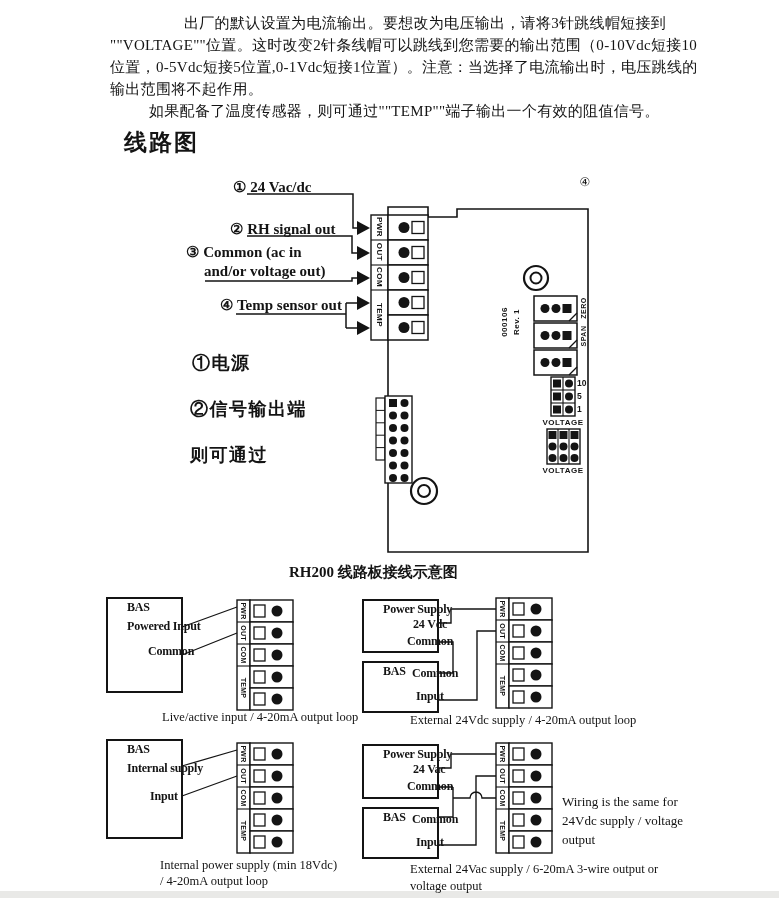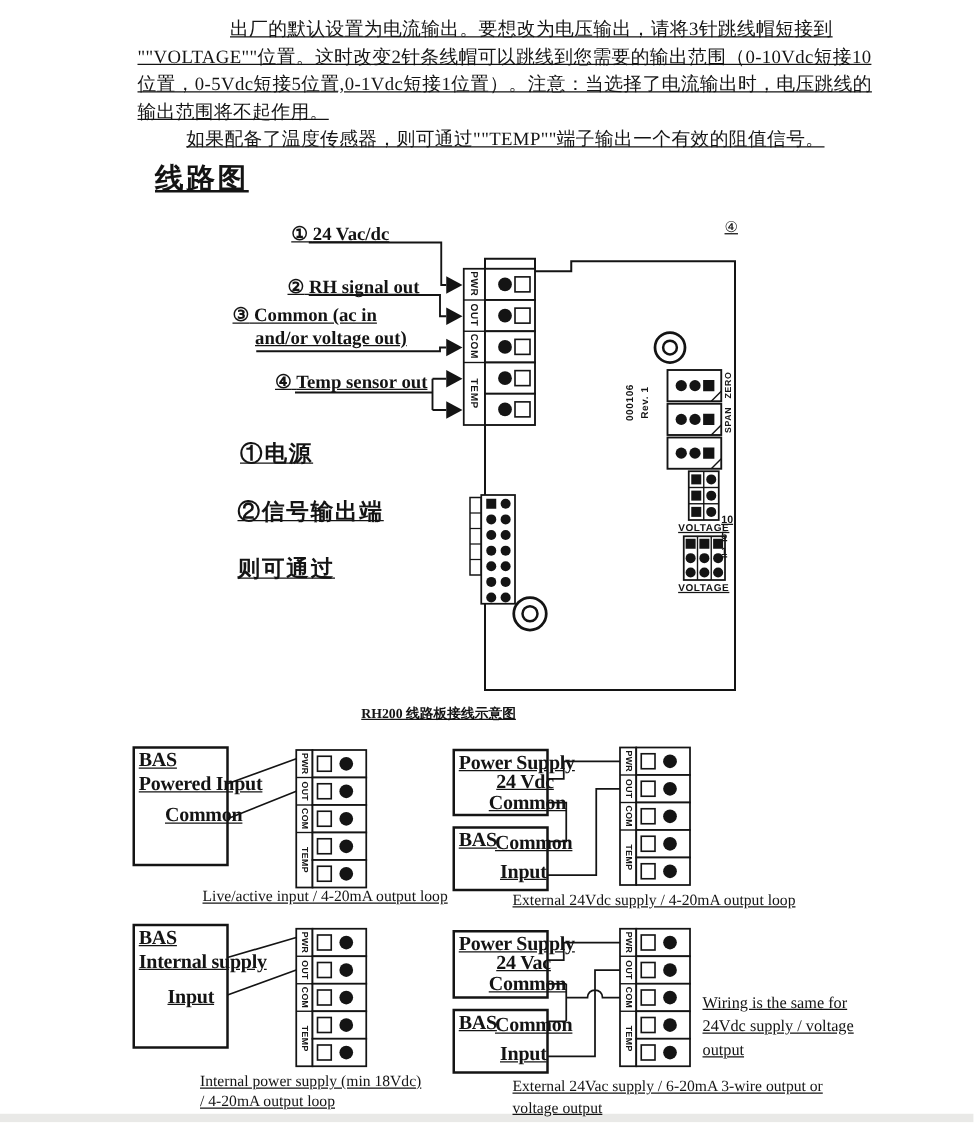--- a/index.html
+++ b/index.html
@@ -10,7 +10,7 @@
     color:#141414;
   }
   .page { position:relative; width:779px; height:898px; background:#fff; overflow:hidden; }
-  .abs { position:absolute; white-space:nowrap;text-decoration:underline; }
+  .abs { position:absolute; white-space:nowrap; }
   .intro-line { font-size:15px; letter-spacing:.3px; }
   .sec-title { font-size:23px; font-weight:bold; letter-spacing:2px; }
   .en-callout { font-size:15px; font-weight:bold; }

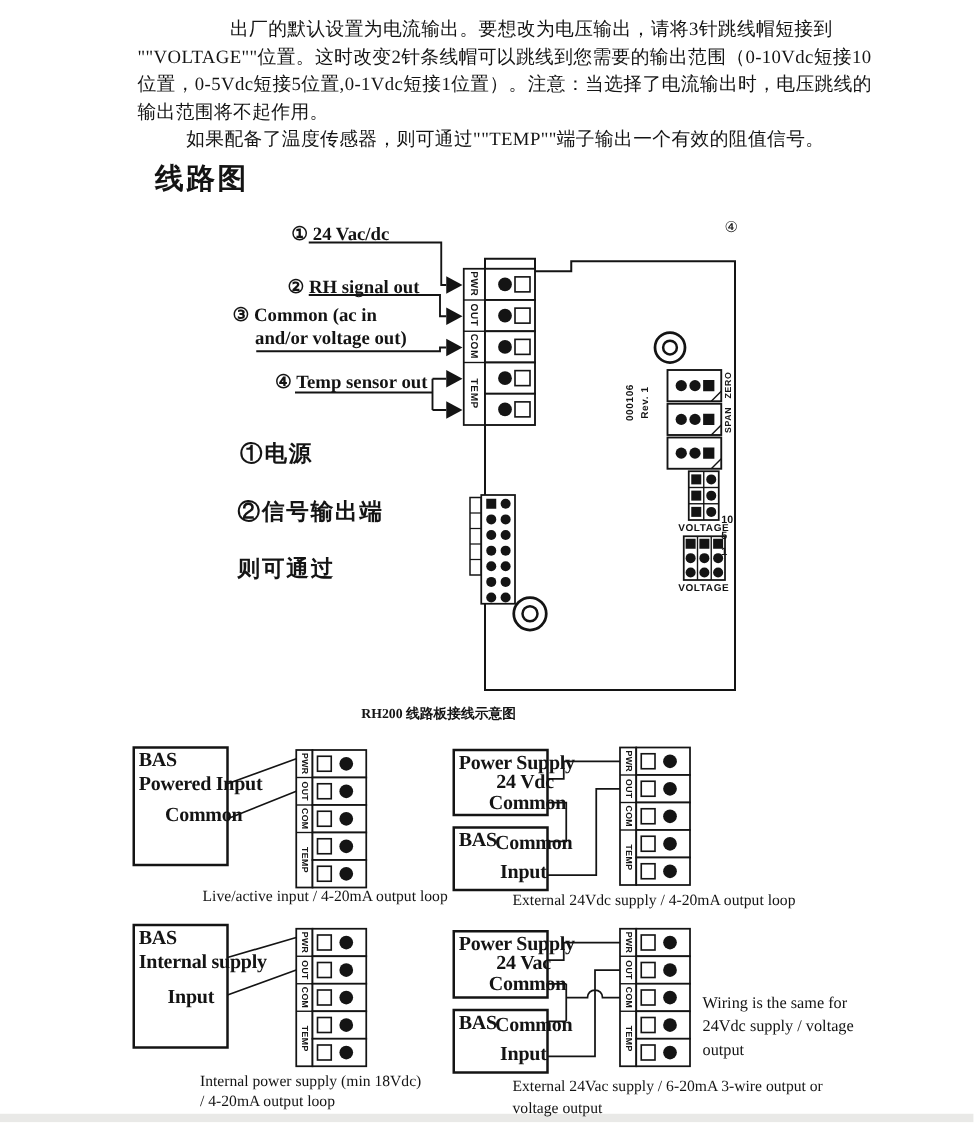--- a/index.html
+++ b/index.html
@@ -28,7 +28,7 @@
   .ccw { position:absolute; font-size:8px; letter-spacing:.5px;
          transform:translate(-50%,-50%) rotate(-90deg); }
   .ctr { transform:translate(-50%,-50%); }
-  .vctr { transform:translateY(-50%);margin-top:32px; }
+  .vctr { transform:translateY(-50%); }
   svg.art { position:absolute; left:0; top:0; }
 </style>
 </head>

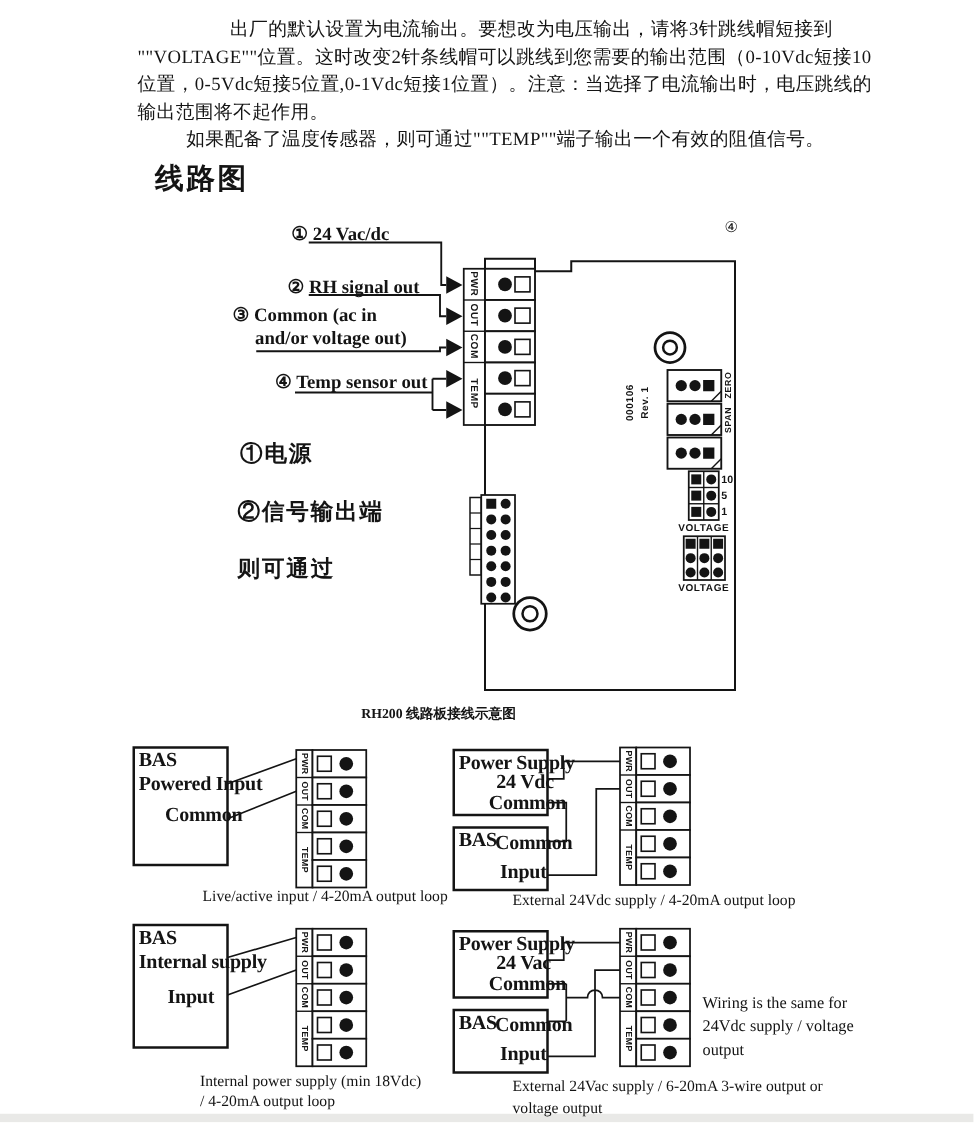--- a/index.html
+++ b/index.html
@@ -15,7 +15,7 @@
   .sec-title { font-size:23px; font-weight:bold; letter-spacing:2px; }
   .en-callout { font-size:15px; font-weight:bold; }
   .cn-callout { font-size:18px; font-weight:bold; letter-spacing:1.5px; }
-  .board-cap { font-size:11px; font-weight:bold; }
+  .board-cap { font-size:15px; font-weight:bold; }
   .box-title { font-size:16px; font-weight:bold; letter-spacing:-.2px; }
   .cap { font-size:12.5px;margin-left:48px; }
   .note { font-size:13px; }

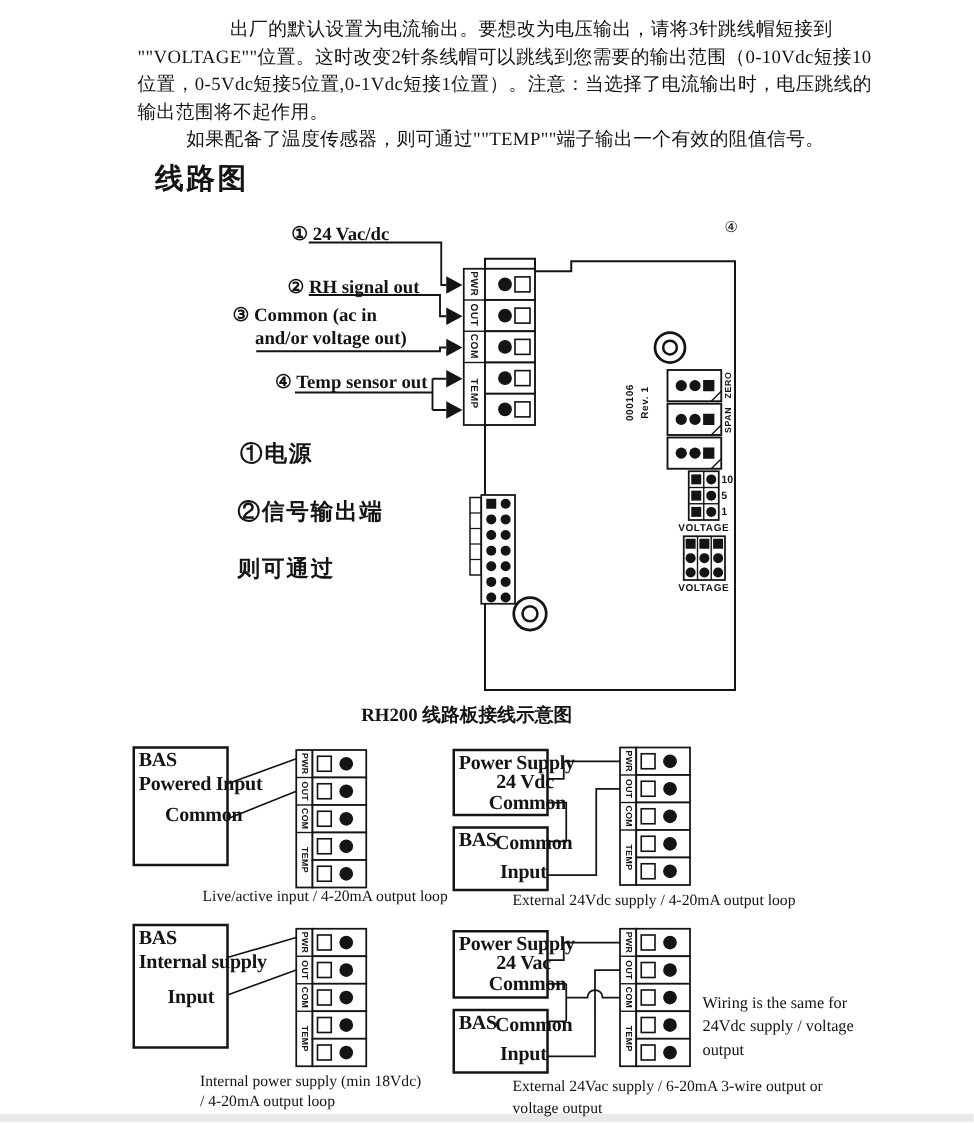--- a/index.html
+++ b/index.html
@@ -16,7 +16,7 @@
   .en-callout { font-size:15px; font-weight:bold; }
   .cn-callout { font-size:18px; font-weight:bold; letter-spacing:1.5px; }
   .board-cap { font-size:15px; font-weight:bold; }
-  .box-title { font-size:16px; font-weight:bold; letter-spacing:-.2px; }
+  .box-title { font-size:12px; font-weight:bold; letter-spacing:-.2px;margin-left:16px; }
   .cap { font-size:12.5px;margin-left:48px; }
   .note { font-size:13px; }
   .corner-num { font-size:12px; }

